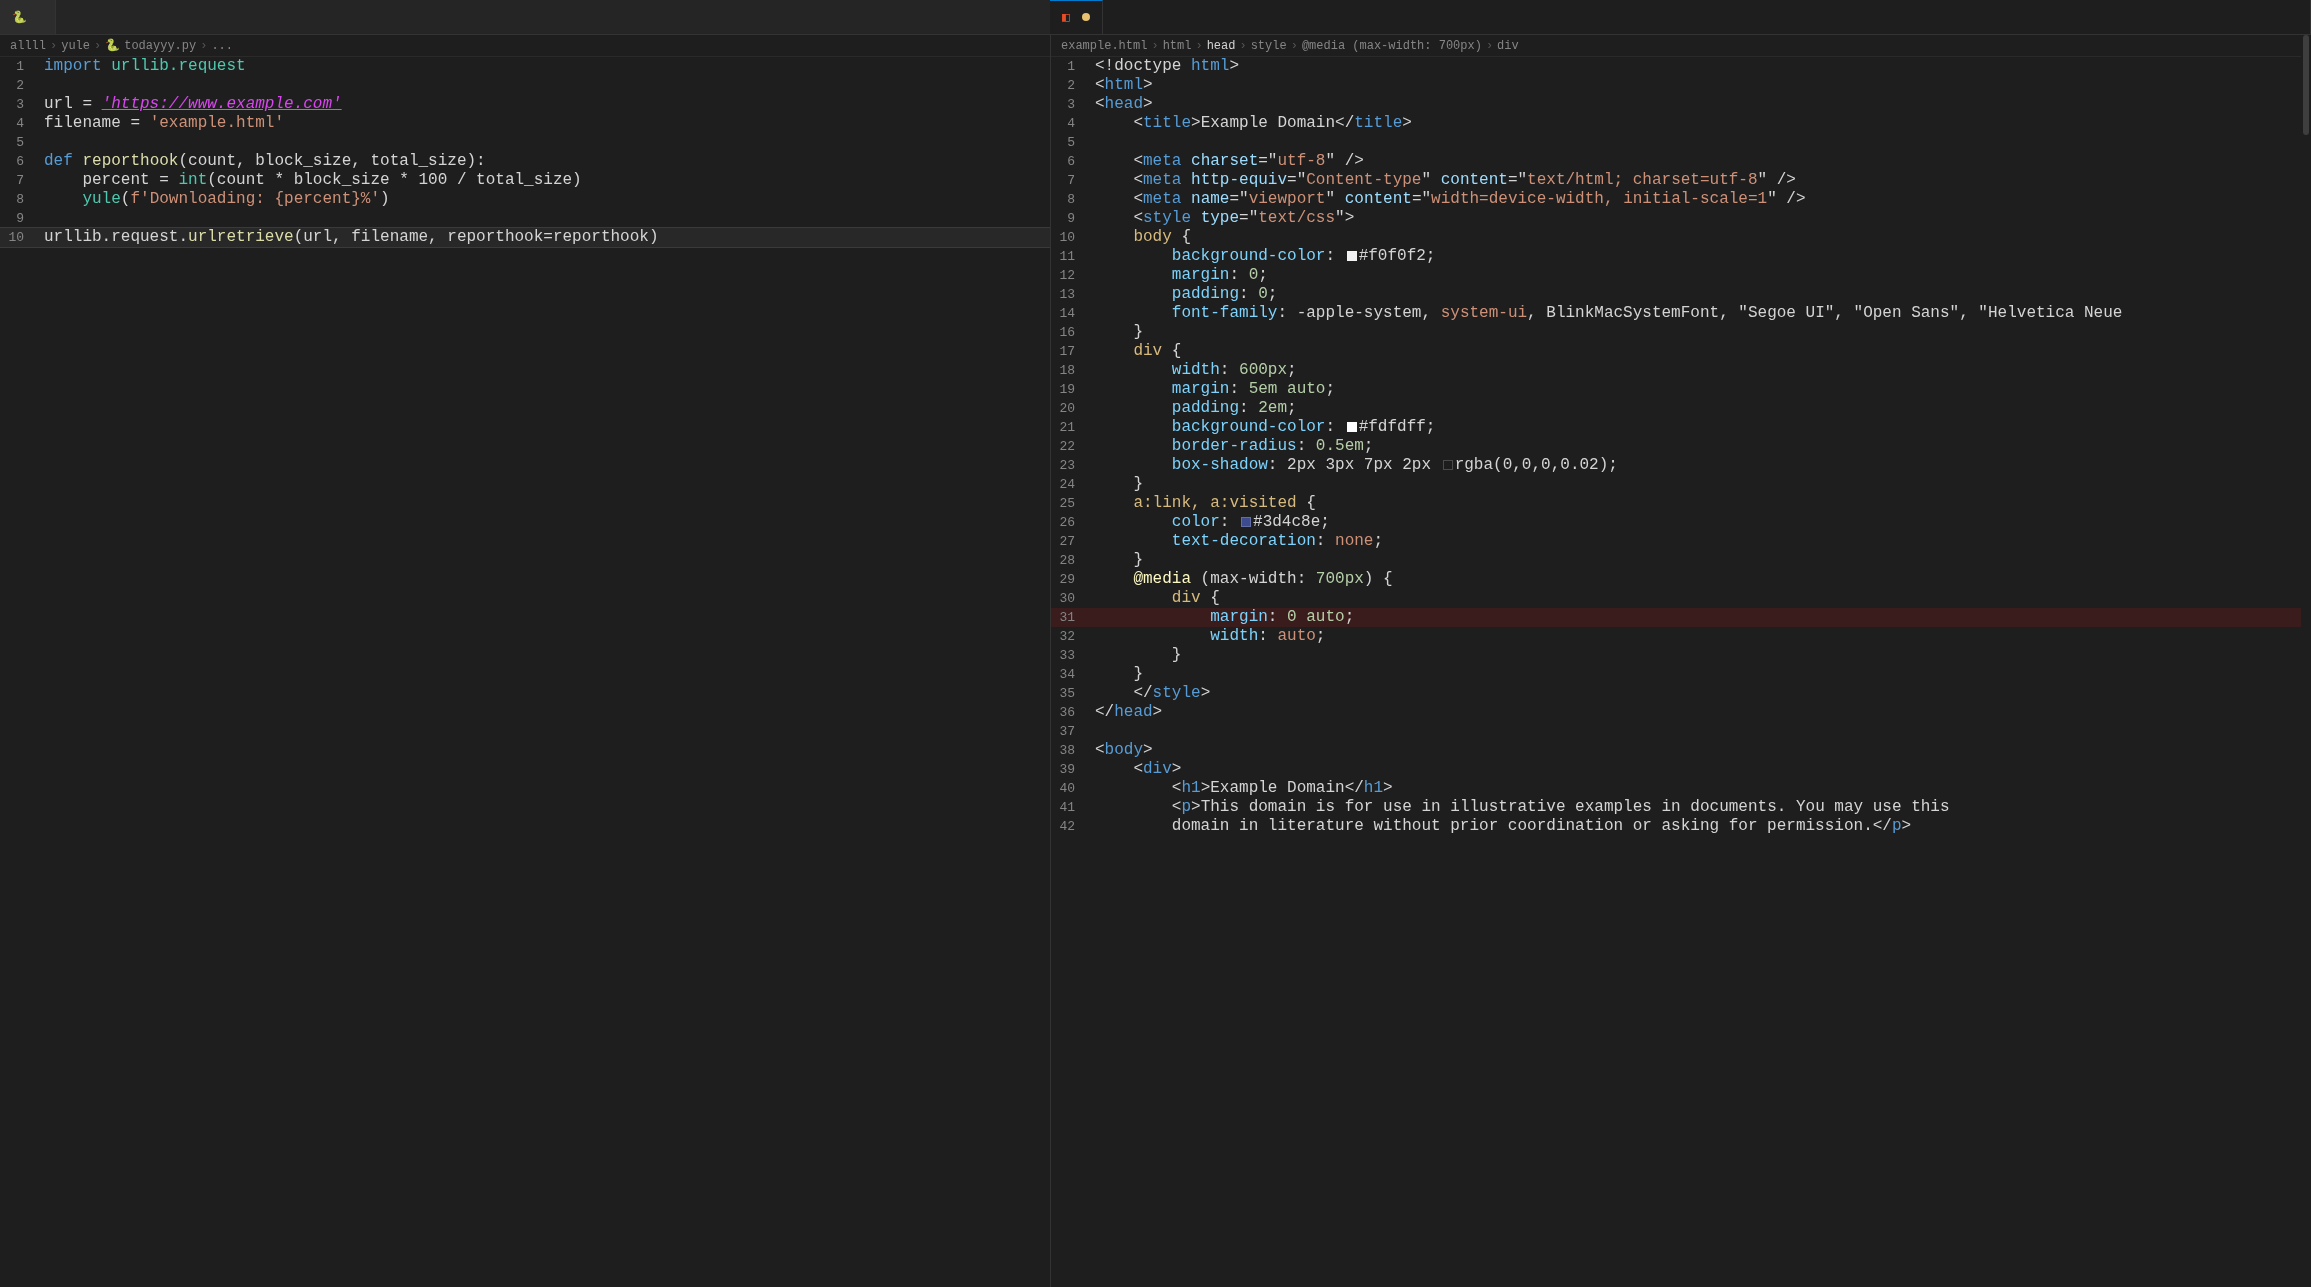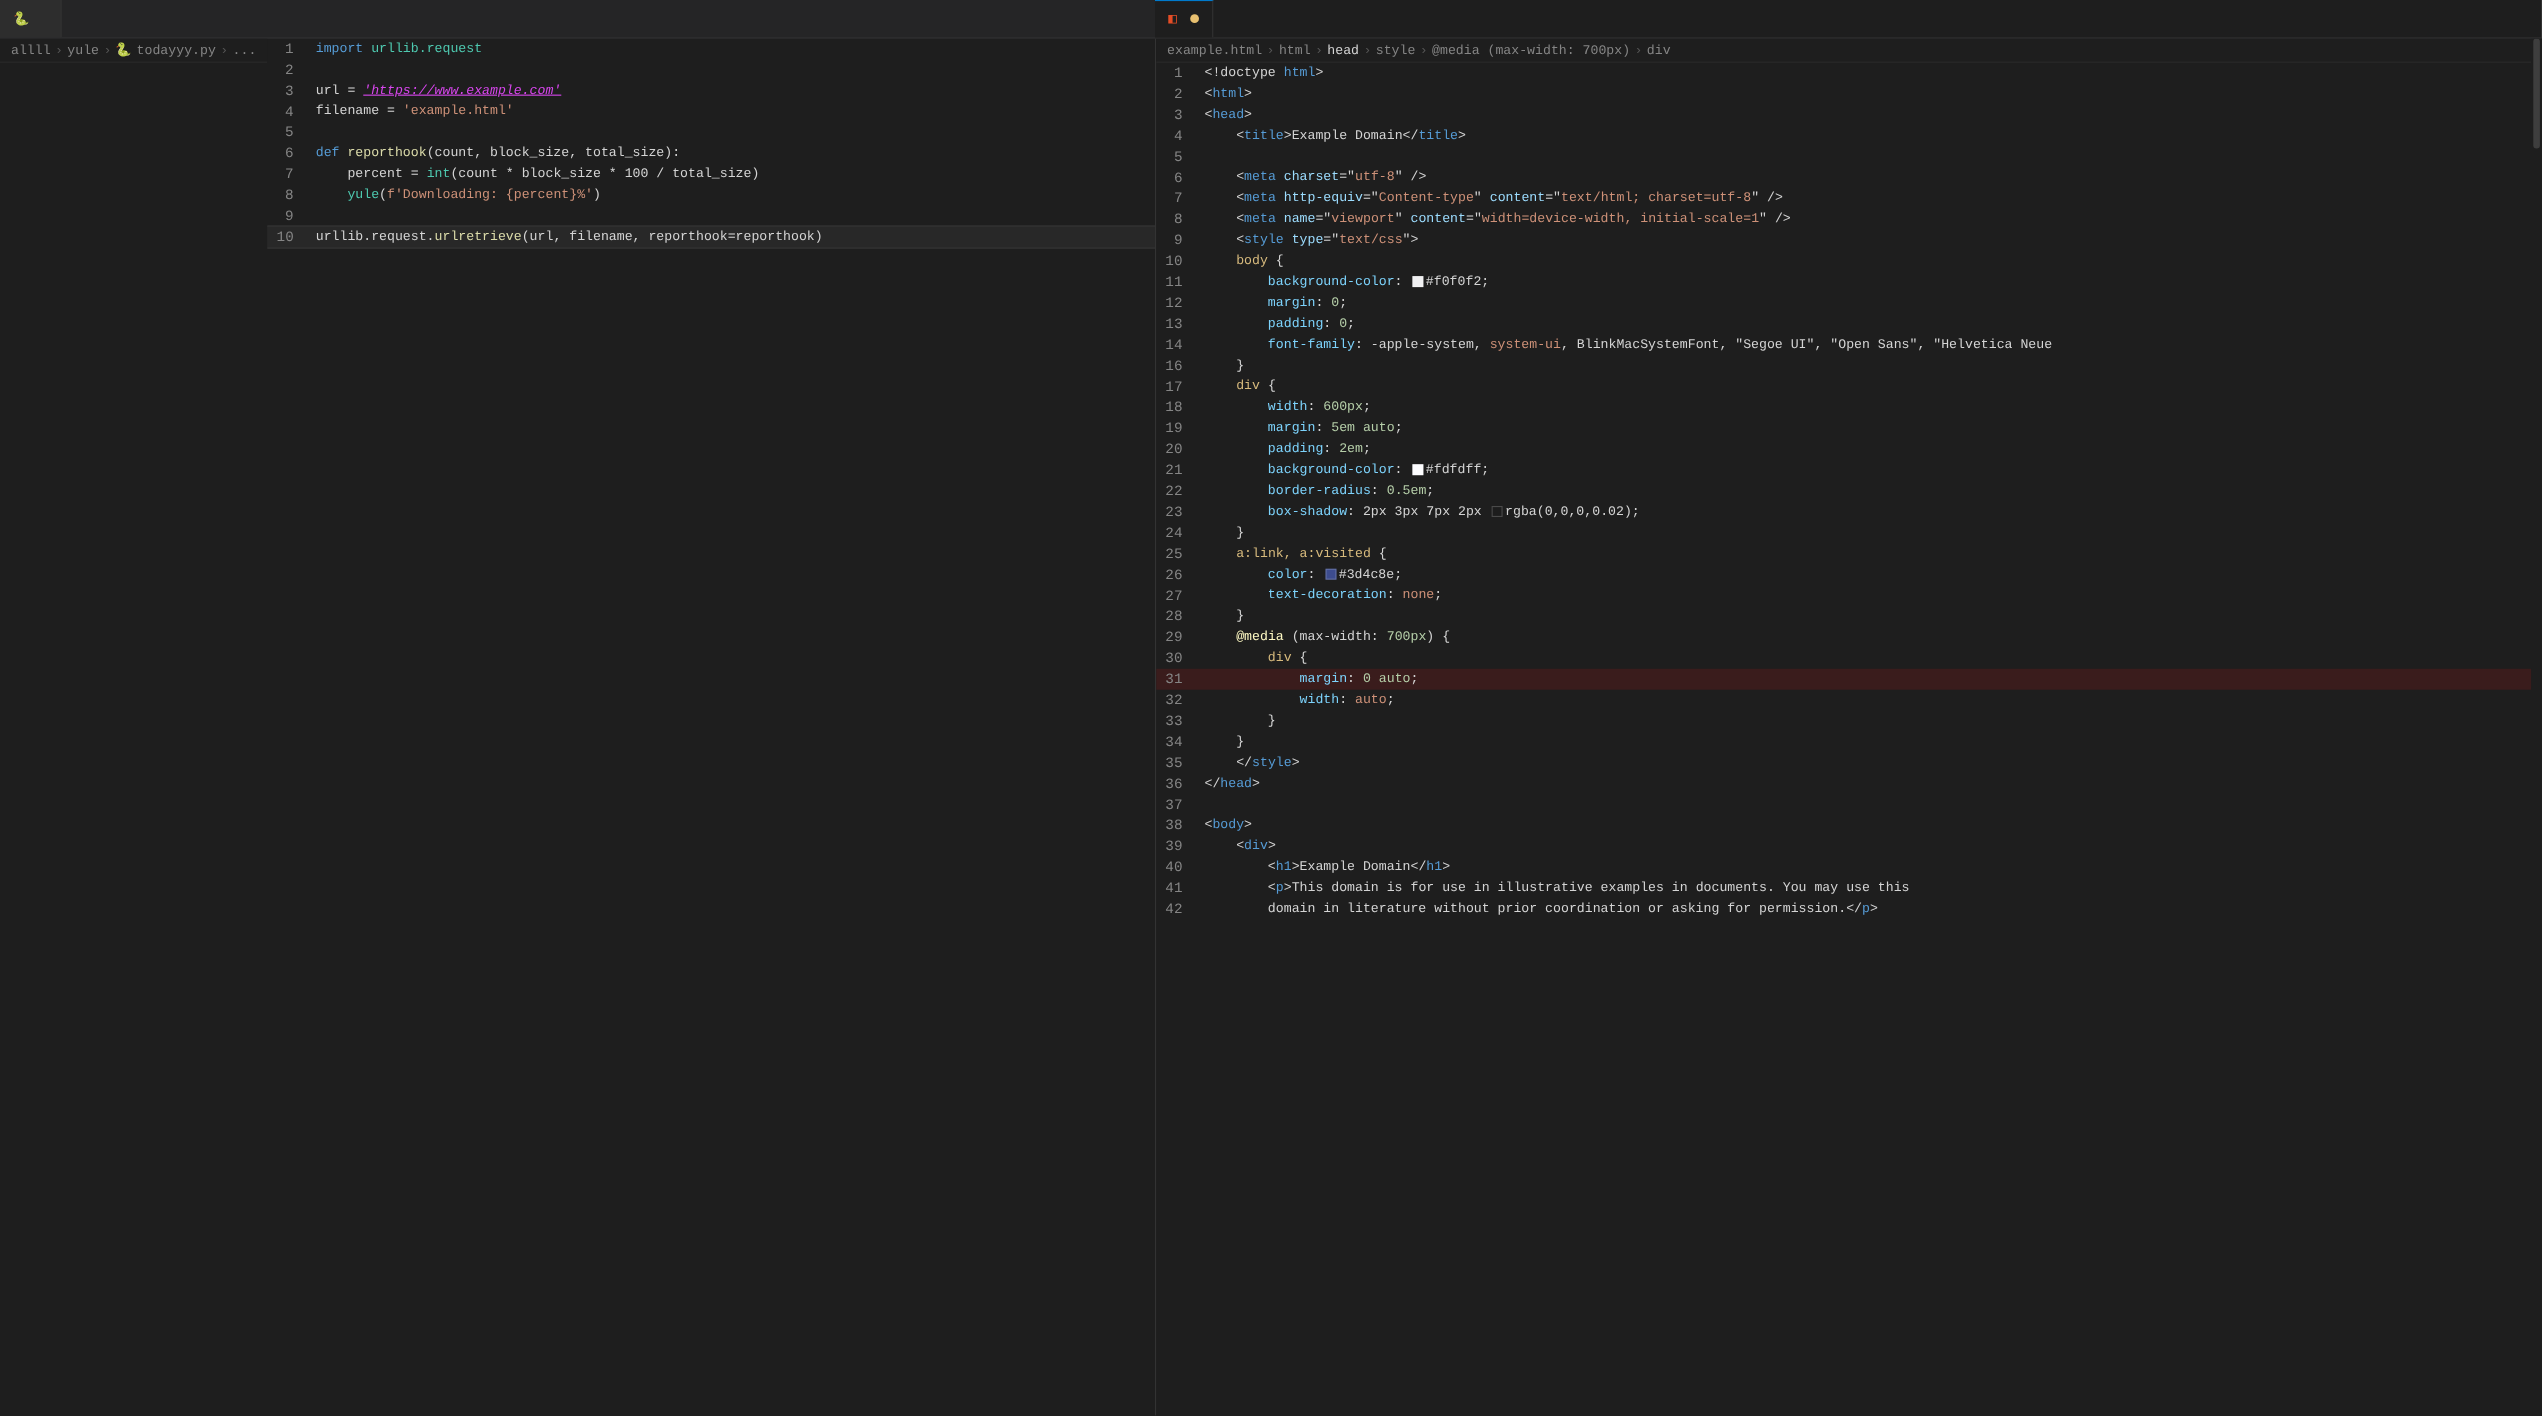--- a/index.html
+++ b/index.html
@@ -92,7 +92,7 @@
     .editor-pane {
       flex: 1;
       display: flex;
-      flex-direction: row;
+      flex-direction: column;
       overflow: hidden;
       border-right: 1px solid #333;
     }

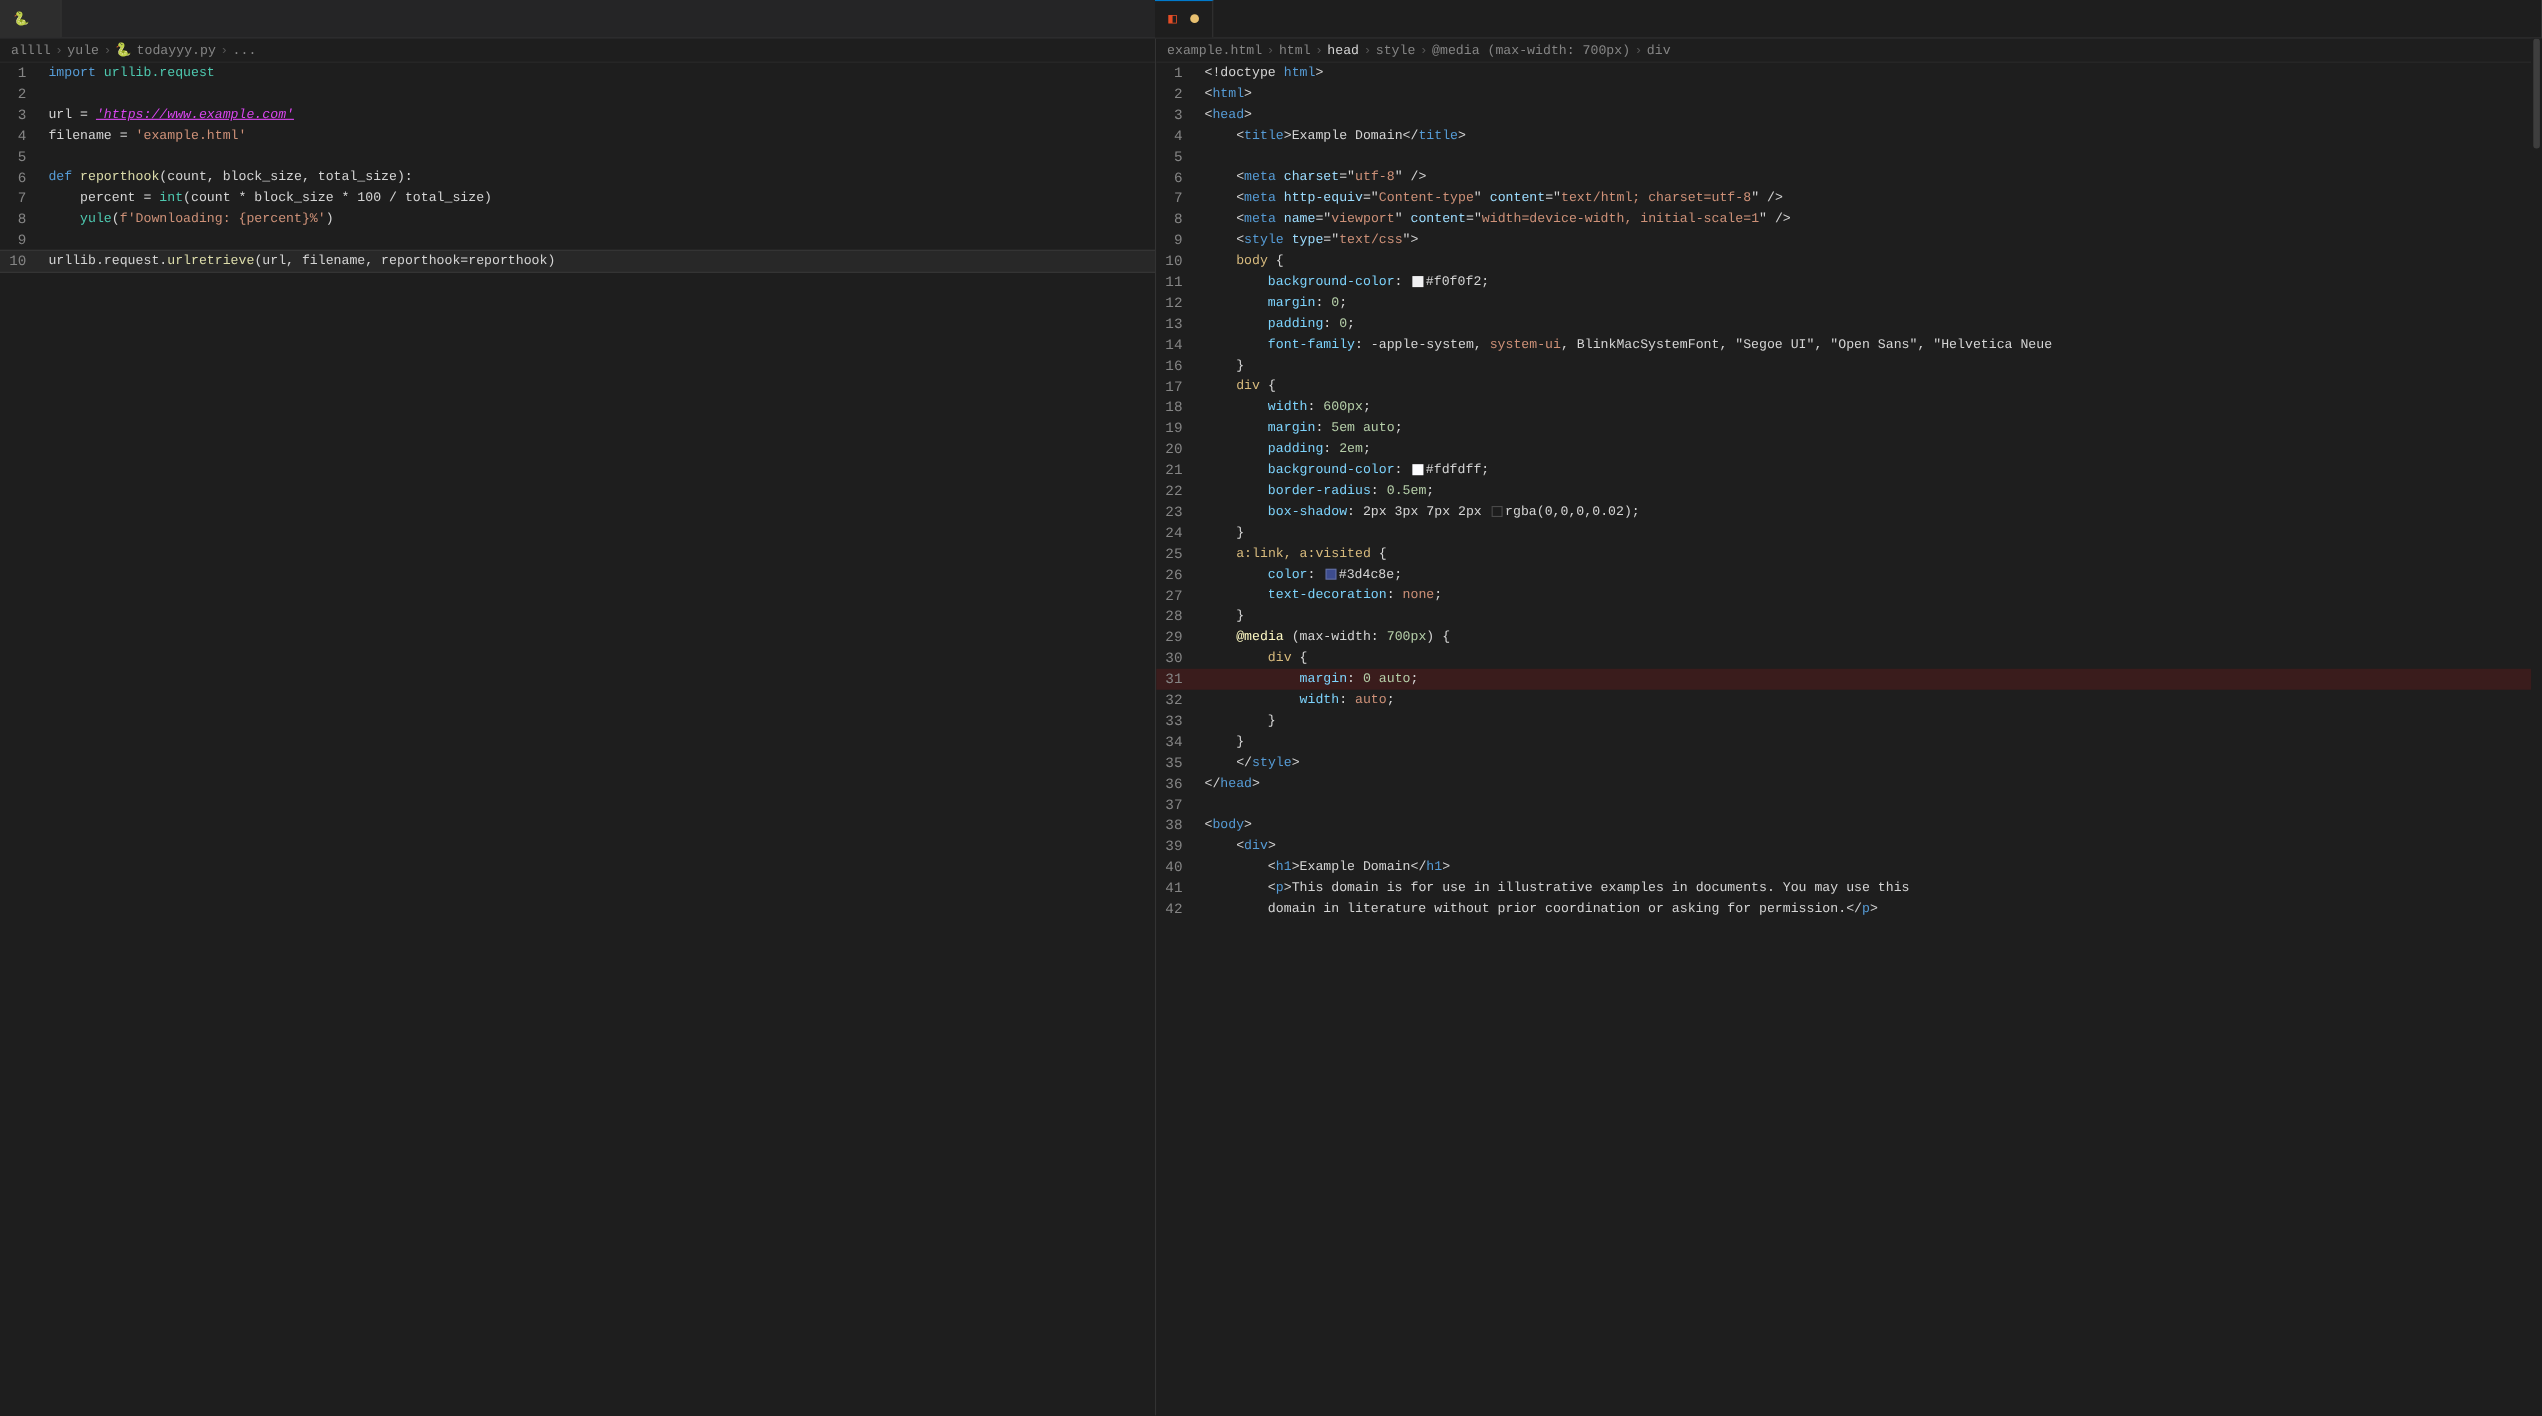--- a/index.html
+++ b/index.html
@@ -148,7 +148,7 @@
       flex: 1;
       white-space: pre;
       padding-left: 4px;
-      font-size: 12px;
+      font-size: 16px;
     }
 
     

